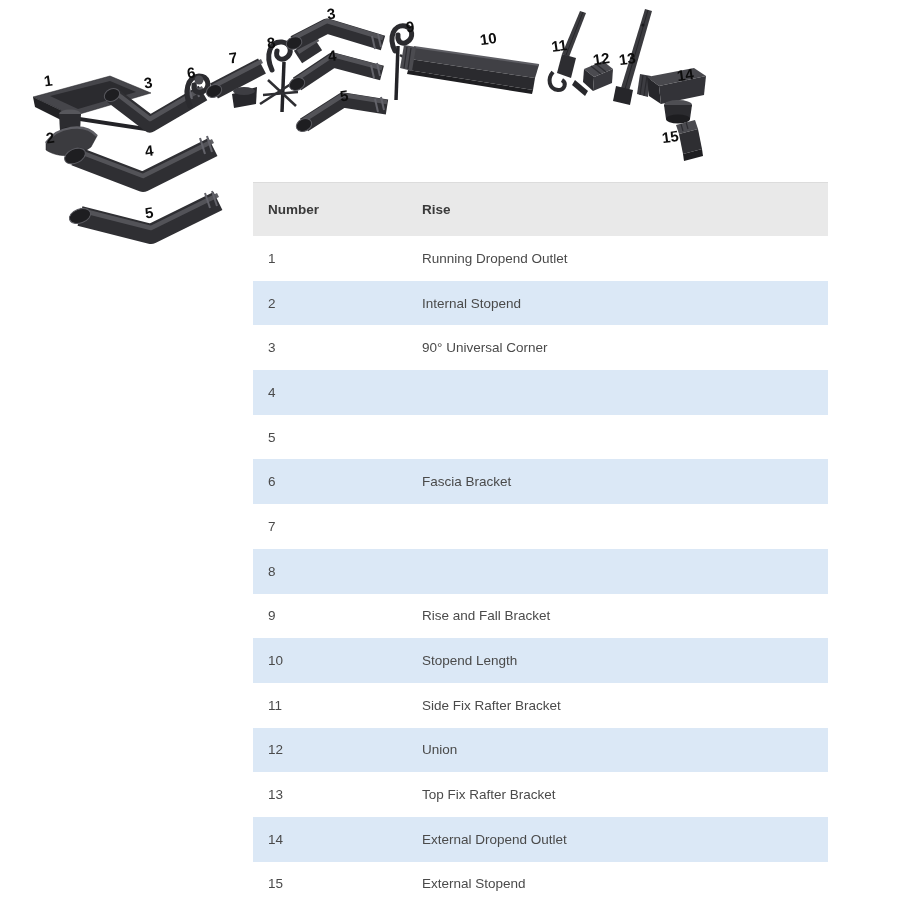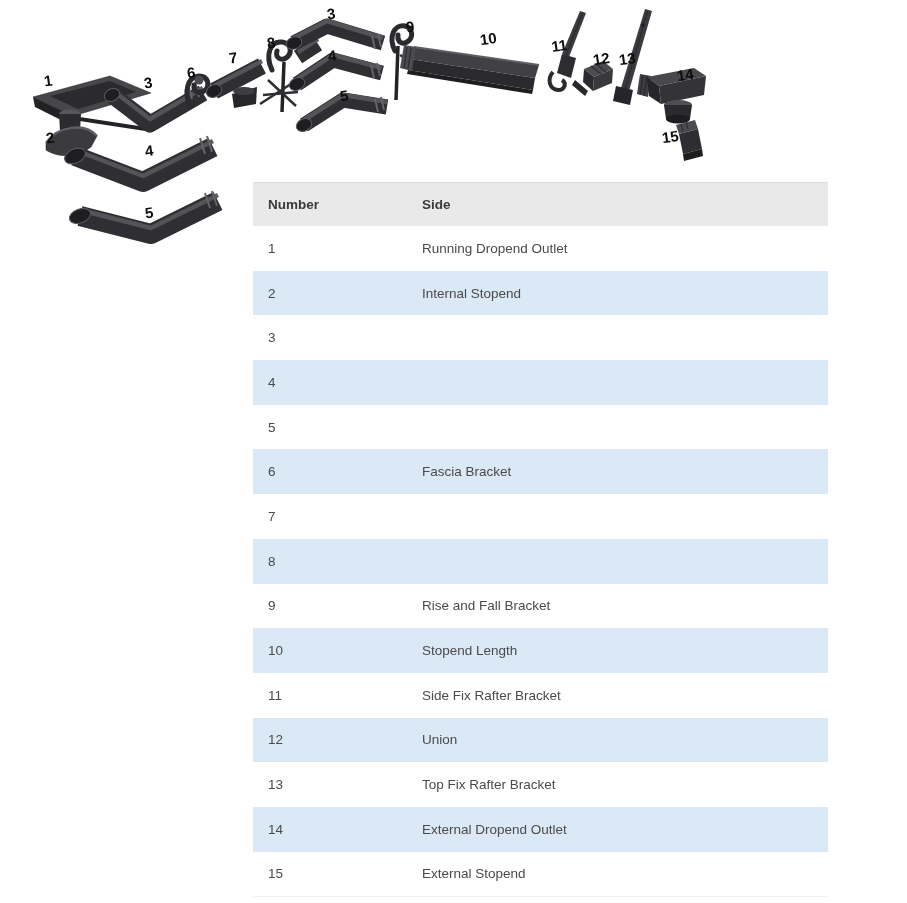--- a/index.html
+++ b/index.html
@@ -26,7 +26,7 @@
     border-top:1px solid #dcdcdc;
   }
   .thead {
-    height:43px; background:#e9e9e9;
+    height:53px; background:#e9e9e9;
     display:flex; align-items:center;
     font-size:13.5px; font-weight:bold; color:#3a3a3a;
   }

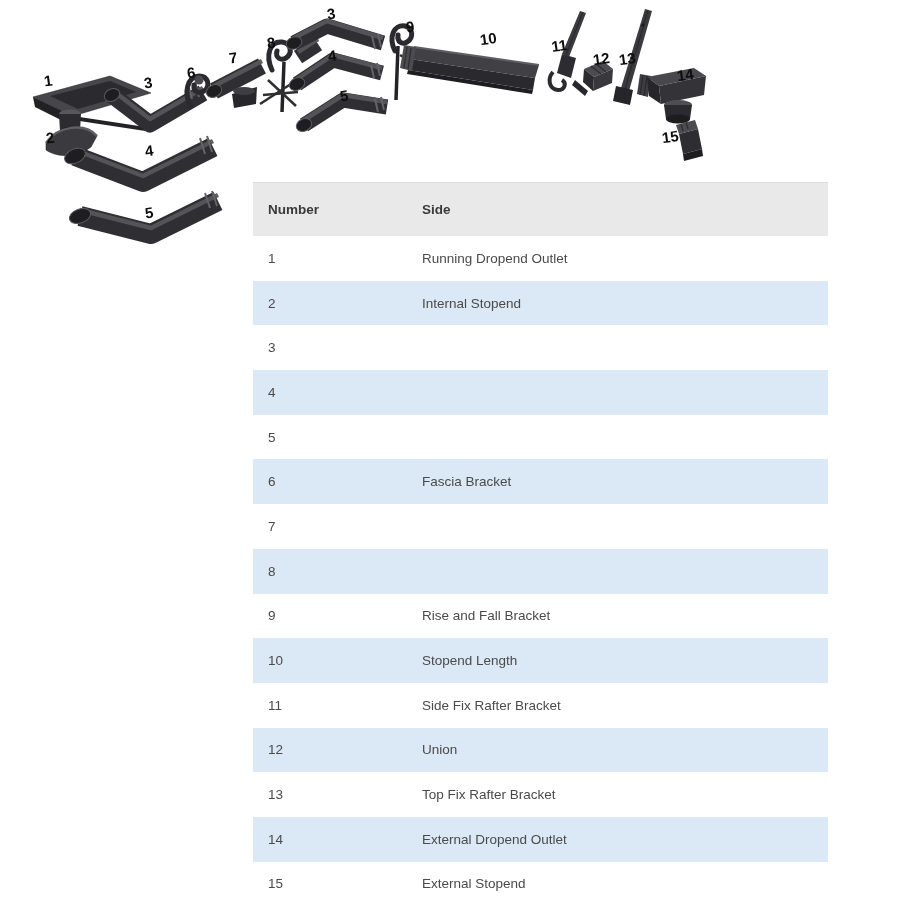--- a/index.html
+++ b/index.html
@@ -212,7 +212,7 @@
 <div class="parts-table">
   <div class="thead">
     <div class="cell-num">Number</div>
-    <div class="cell-item">Side</div>
+    <div class="cell-item">Rise</div>
   </div>
   <div class="tbody">
     <div class="trow">

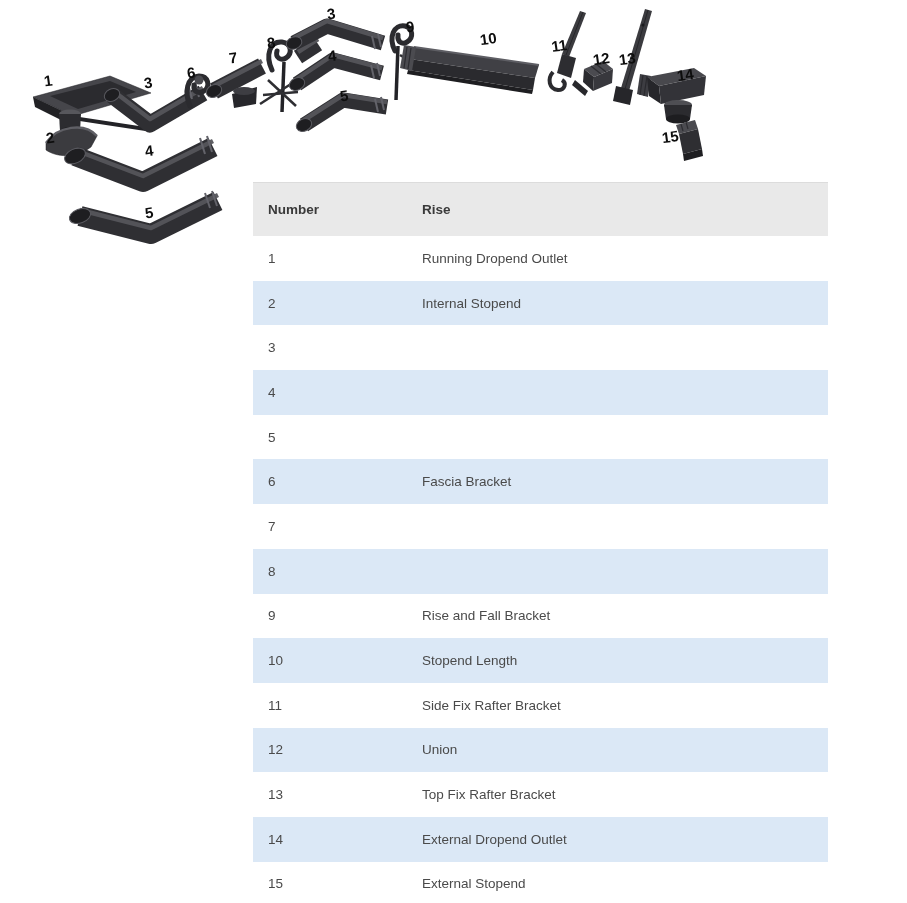--- a/index.html
+++ b/index.html
@@ -225,6 +225,7 @@
     </div>
     <div class="trow">
       <div class="cell-num">3</div>
+      <div class="cell-item">90° Universal Corner</div>
     </div>
     <div class="trow">
       <div class="cell-num">4</div>

